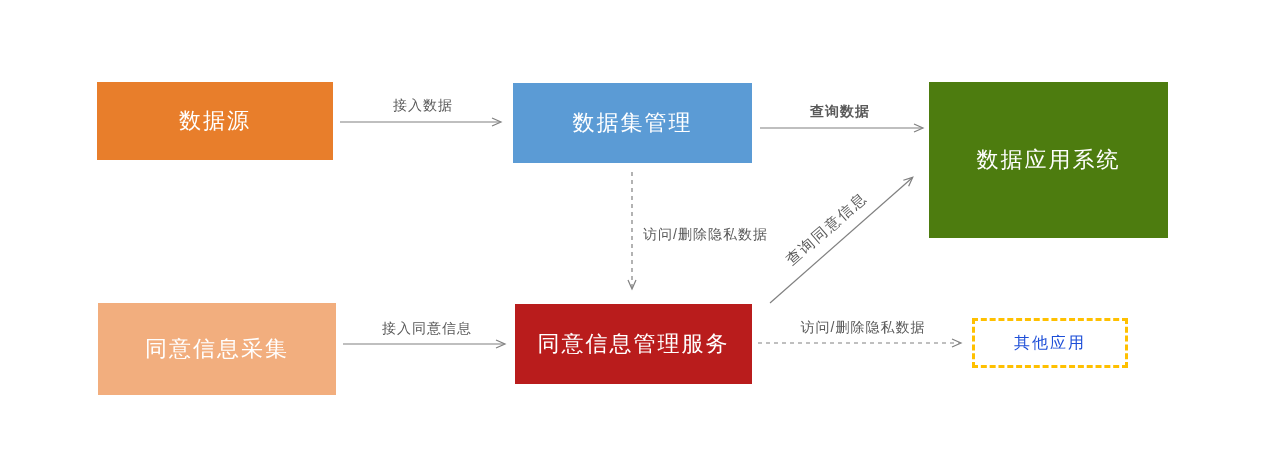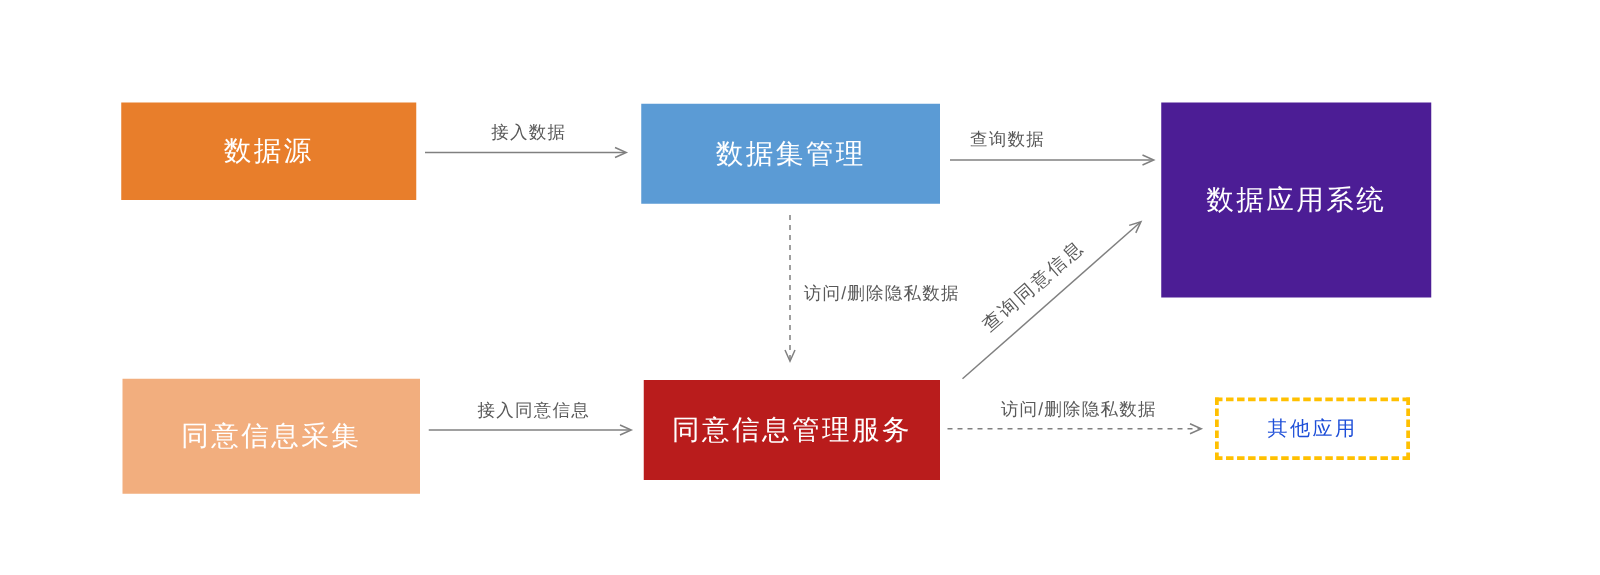--- a/index.html
+++ b/index.html
@@ -55,7 +55,7 @@
     white-space: nowrap;
   }
   #l-access-data      { left: 423px; top: 97px;  transform: translateX(-50%); }
-  #l-query-data       { left: 806px; top: 103px; transform: translateX(-50%); }
+  #l-query-data       { left: 840px; top: 103px; transform: translateX(-50%); font-weight: bold; }
   #l-access-delete-1  { left: 643px; top: 226px; }
   #l-query-consent    {
     left: 827px; top: 229px;

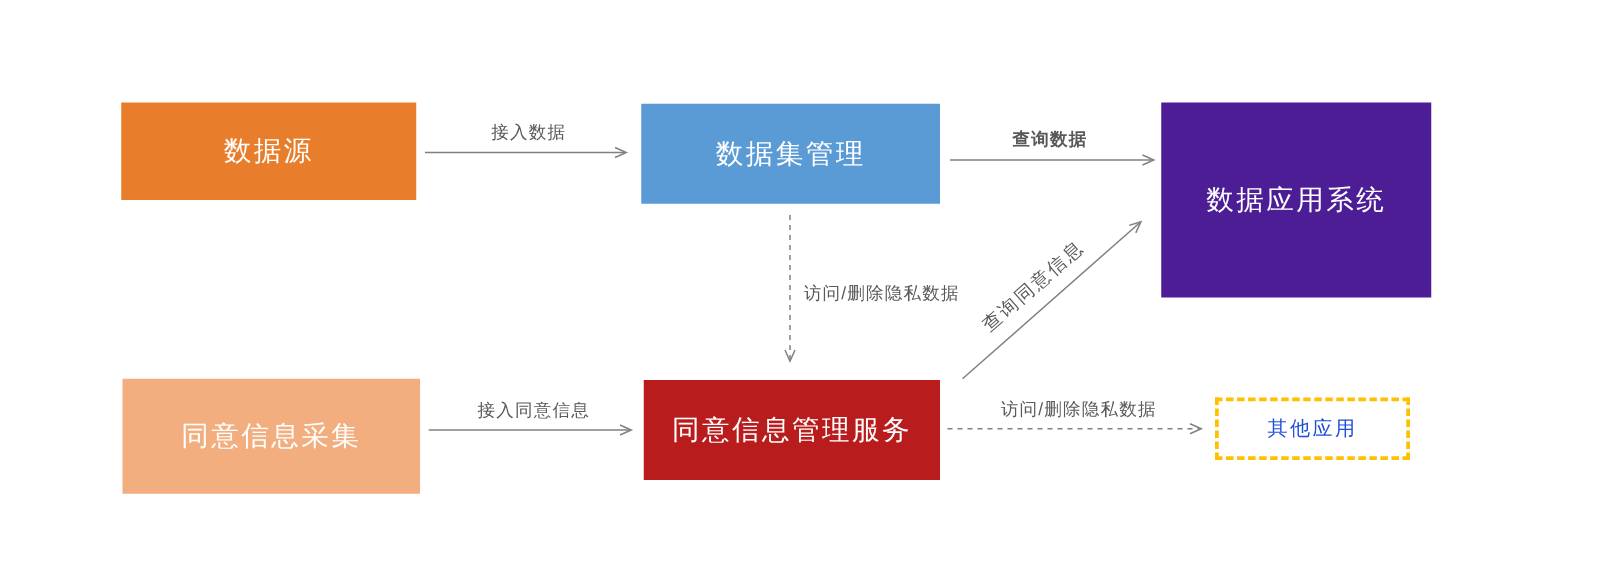--- a/index.html
+++ b/index.html
@@ -36,7 +36,7 @@
   }
   #n-data-source        { left: 97px;  top: 82px;  width: 236px; height: 78px;  background: #E87E2B; }
   #n-dataset-mgmt       { left: 513px; top: 83px;  width: 239px; height: 80px;  background: #5B9BD5; }
-  #n-data-app-system    { left: 929px; top: 82px;  width: 216px; height: 156px; background: #4c1d95; }
+  #n-data-app-system    { left: 929px; top: 82px;  width: 239px; height: 156px; background: #4d7c0f; }
   #n-consent-collection { left: 98px;  top: 303px; width: 238px; height: 92px;  background: #F2AE7E; }
   #n-consent-mgmt       { left: 515px; top: 304px; width: 237px; height: 80px;  background: #b91c1c; }
   #n-other-apps {

